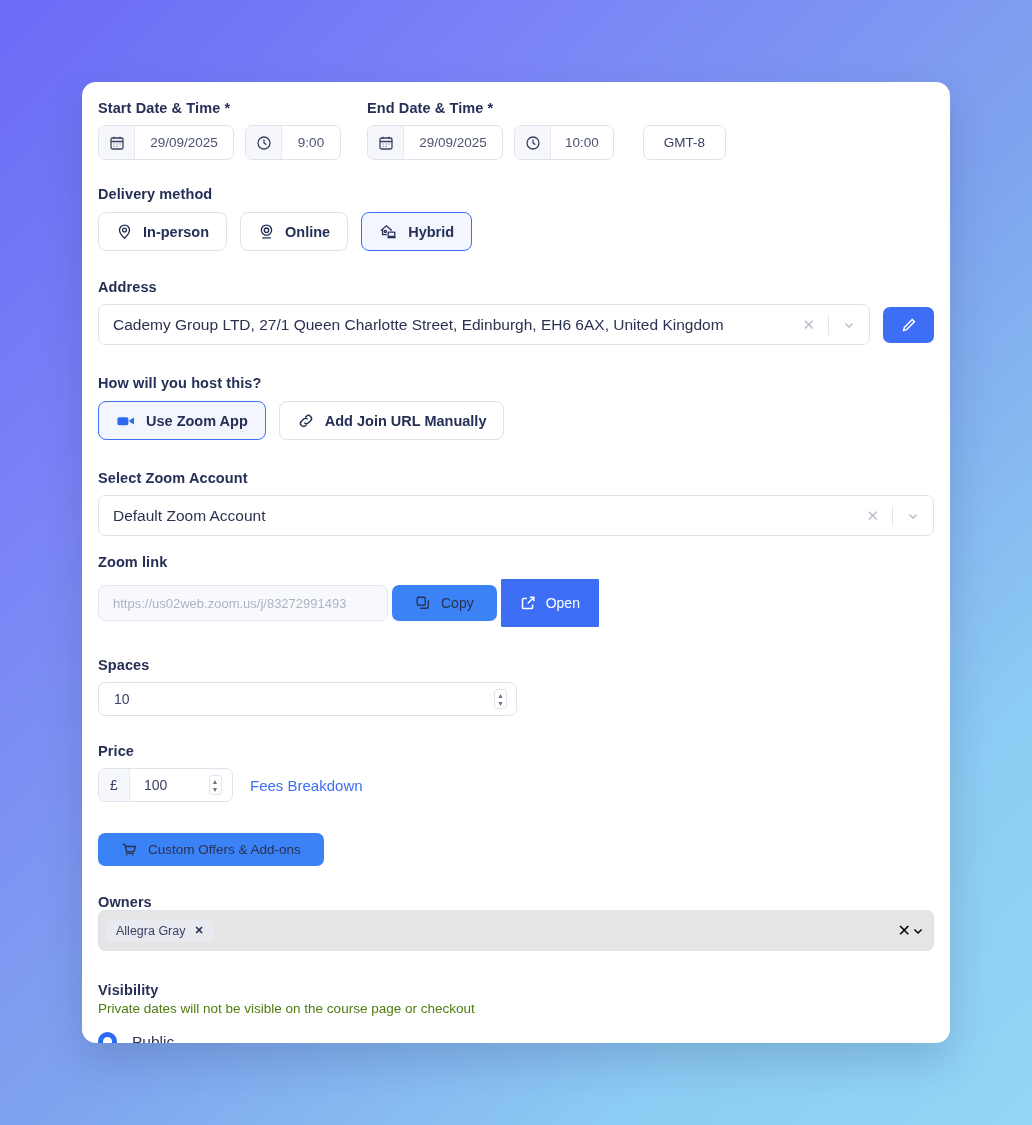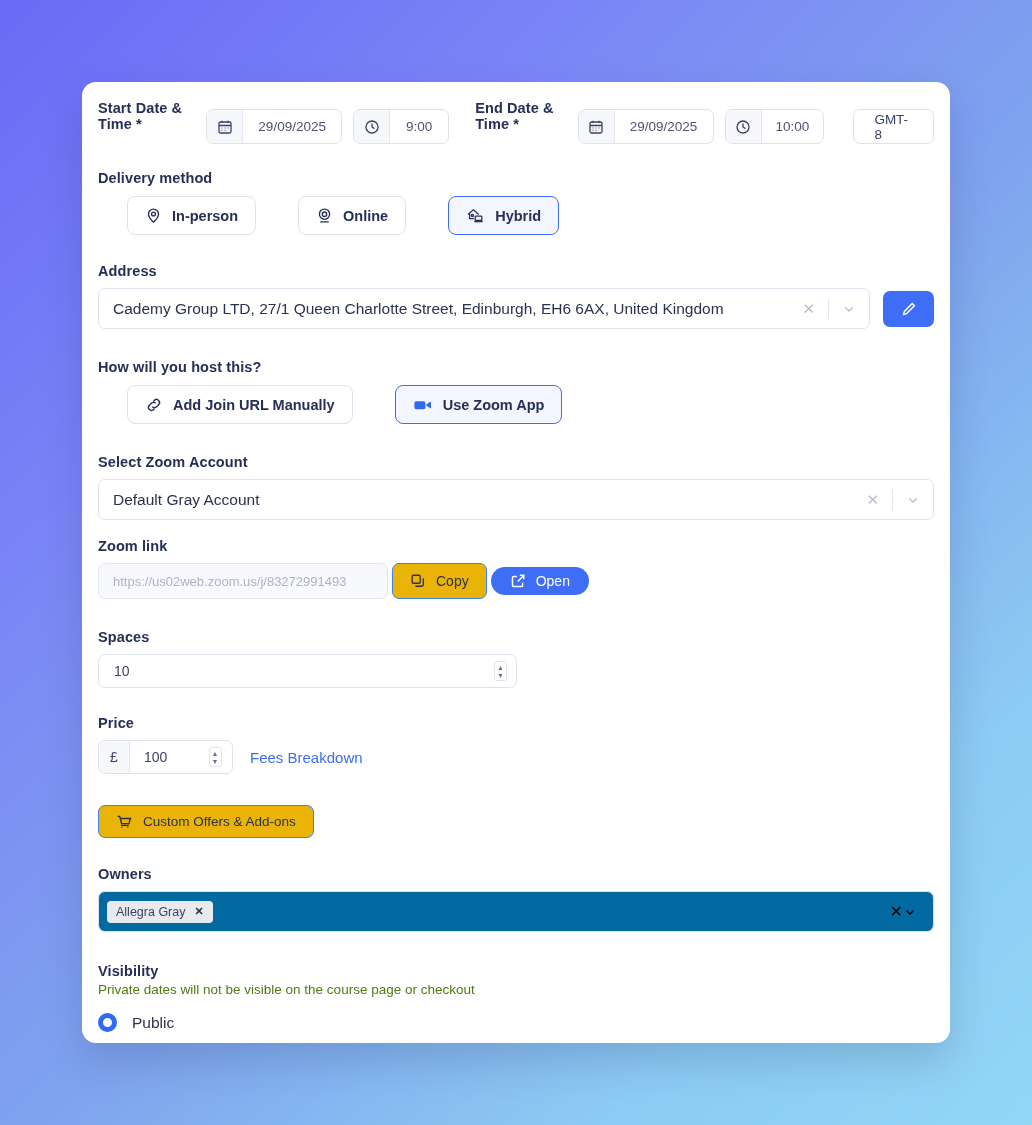--- a/index.html
+++ b/index.html
@@ -53,7 +53,7 @@
     align-items: flex-start;
     gap: 0;
   }
-  .dt-group { display: flex; }
+  .dt-group { display: flex; flex-direction: column; }
   .dt-group-inputs { display: flex; gap: 11px; margin-top: 9px; }
 
   .combo {

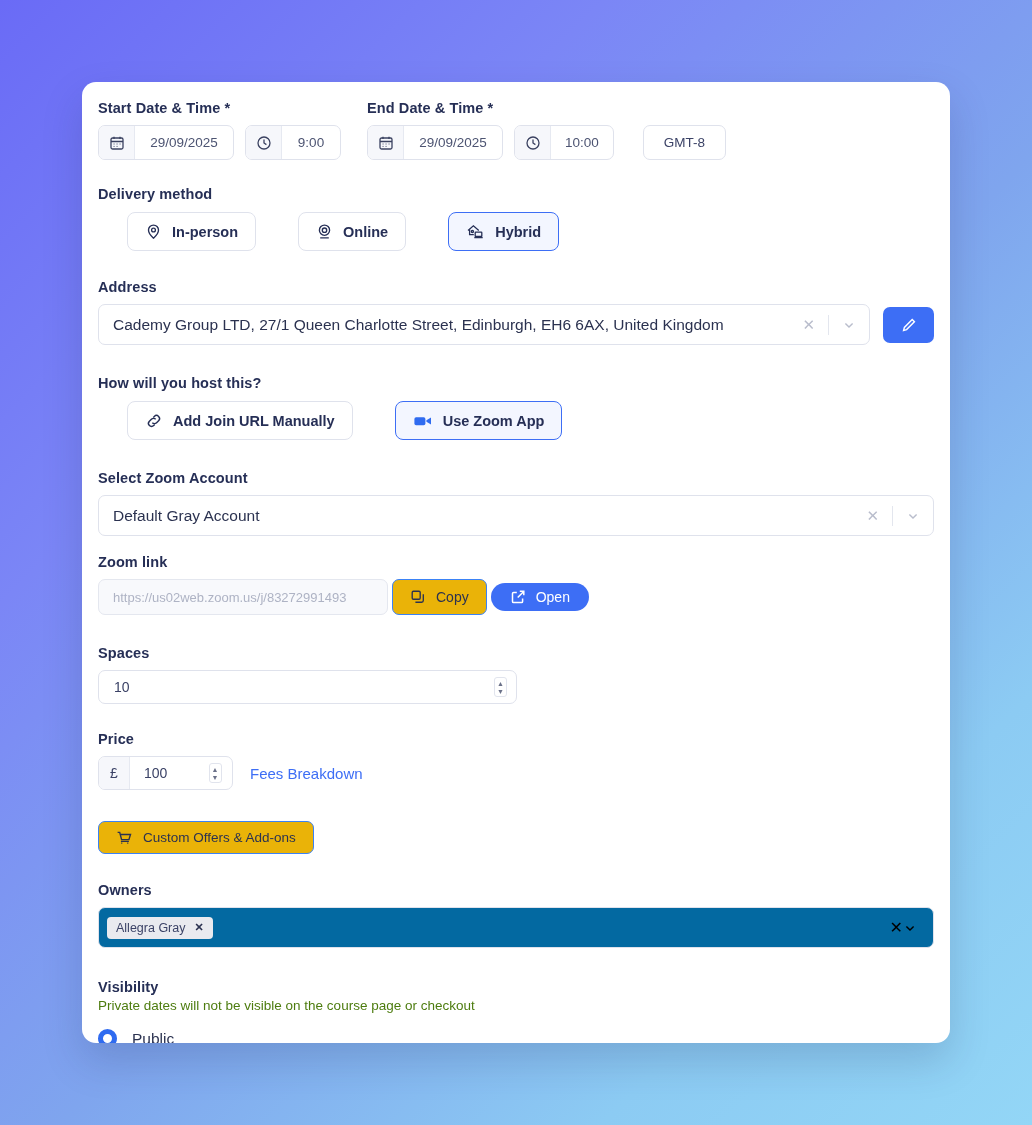--- a/index.html
+++ b/index.html
@@ -118,7 +118,6 @@
     font-weight: bold;
     color: #262f56;
     white-space: nowrap;
-    margin-left: 29px;
   }
   .pill.selected {
     border: 1.6px solid #3d6ef5;

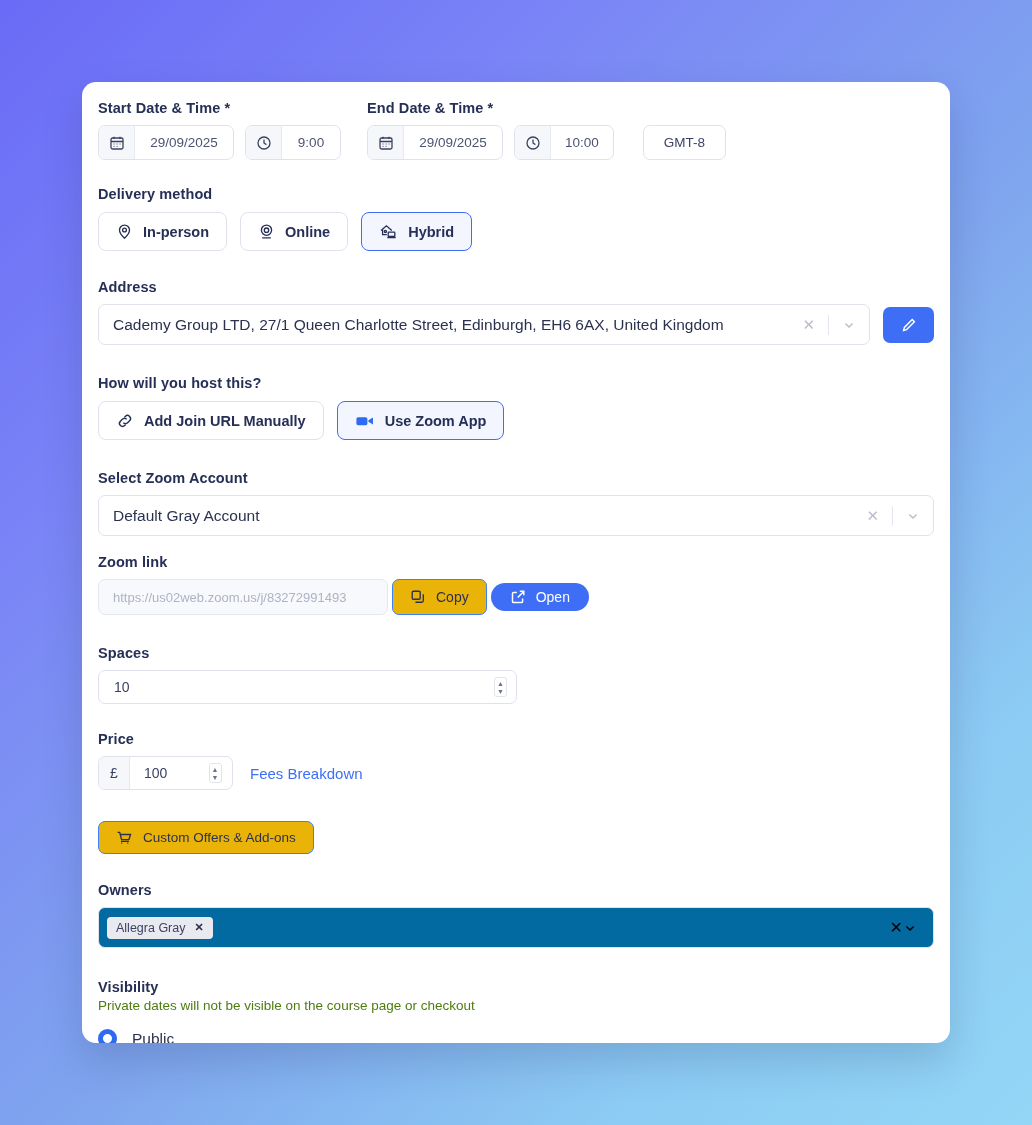--- a/index.html
+++ b/index.html
@@ -471,6 +471,16 @@
     <div class="section" style="margin-top:30px;">
       <div class="field-label">How will you host this?</div>
       <div class="pill-row">
+        <div class="pill selected">
+          <span class="ic accent">
+            <svg width="20" height="16" viewBox="0 0 20 16" fill="currentColor">
+              <rect x="1.4" y="4.2" width="11" height="8" rx="1.7"></rect>
+              <path d="M13.4 7.3 18 4.6v6.9l-4.6-2.7z"></path>
+            </svg>
+          </span>
+          <span>Use Zoom App</span>
+        </div>
+
         <div class="pill">
           <span class="ic">
             <svg width="18" height="18" viewBox="0 0 18 18" fill="none" stroke="currentColor" stroke-width="1.4">
@@ -479,16 +489,6 @@
             </svg>
           </span>
           <span>Add Join URL Manually</span>
-        </div>
-
-        <div class="pill selected">
-          <span class="ic accent">
-            <svg width="20" height="16" viewBox="0 0 20 16" fill="currentColor">
-              <rect x="1.4" y="4.2" width="11" height="8" rx="1.7"></rect>
-              <path d="M13.4 7.3 18 4.6v6.9l-4.6-2.7z"></path>
-            </svg>
-          </span>
-          <span>Use Zoom App</span>
         </div>
       </div>
     </div>

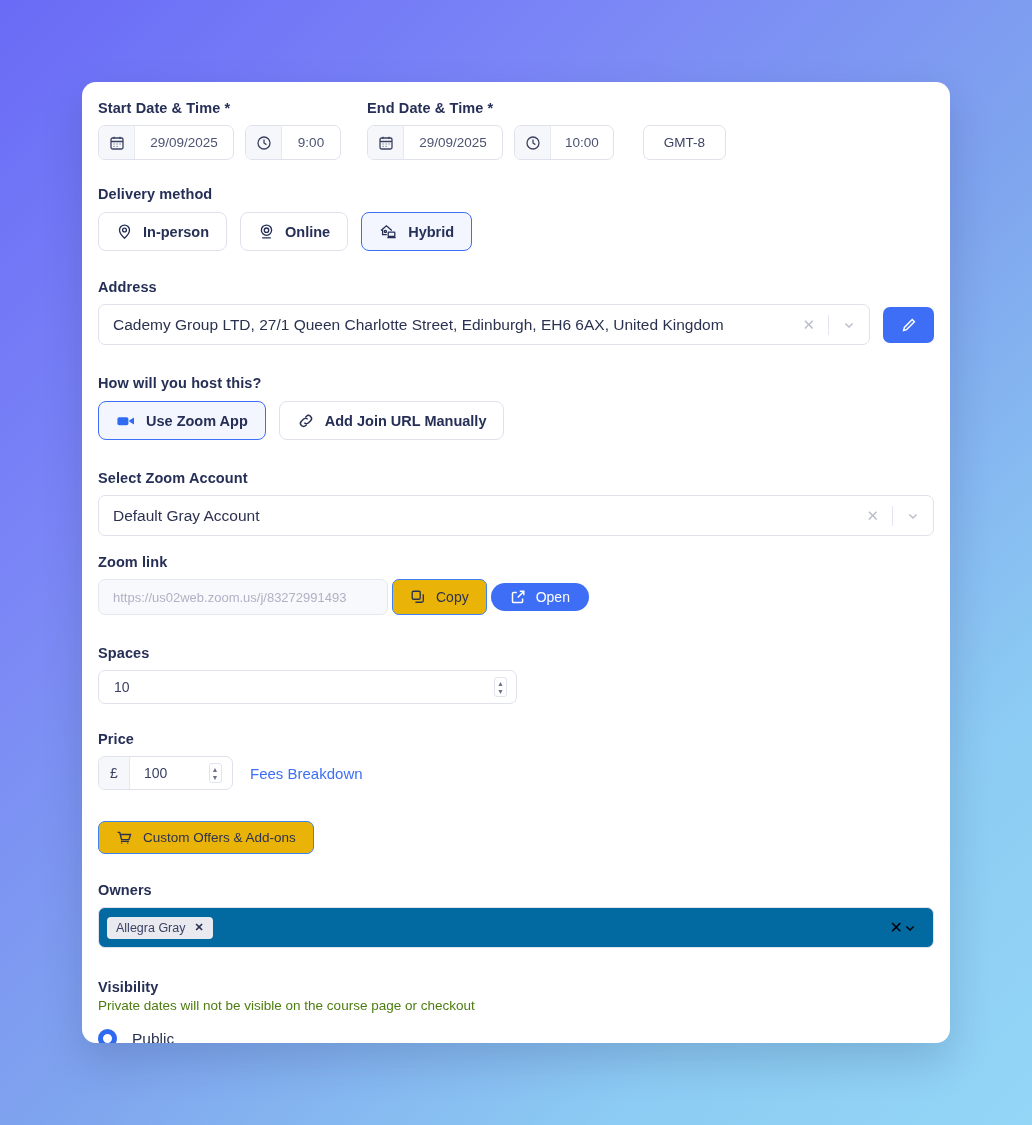--- a/index.html
+++ b/index.html
@@ -496,7 +496,7 @@
     <div class="section" style="margin-top:30px;">
       <div class="field-label">Select Zoom Account</div>
       <div class="select">
-        <div class="text">Default Gray Account</div>
+        <div class="text">Default Zoom Account</div>
         <div class="clear">✕</div>
         <div class="divider"></div>
         <div class="caret">

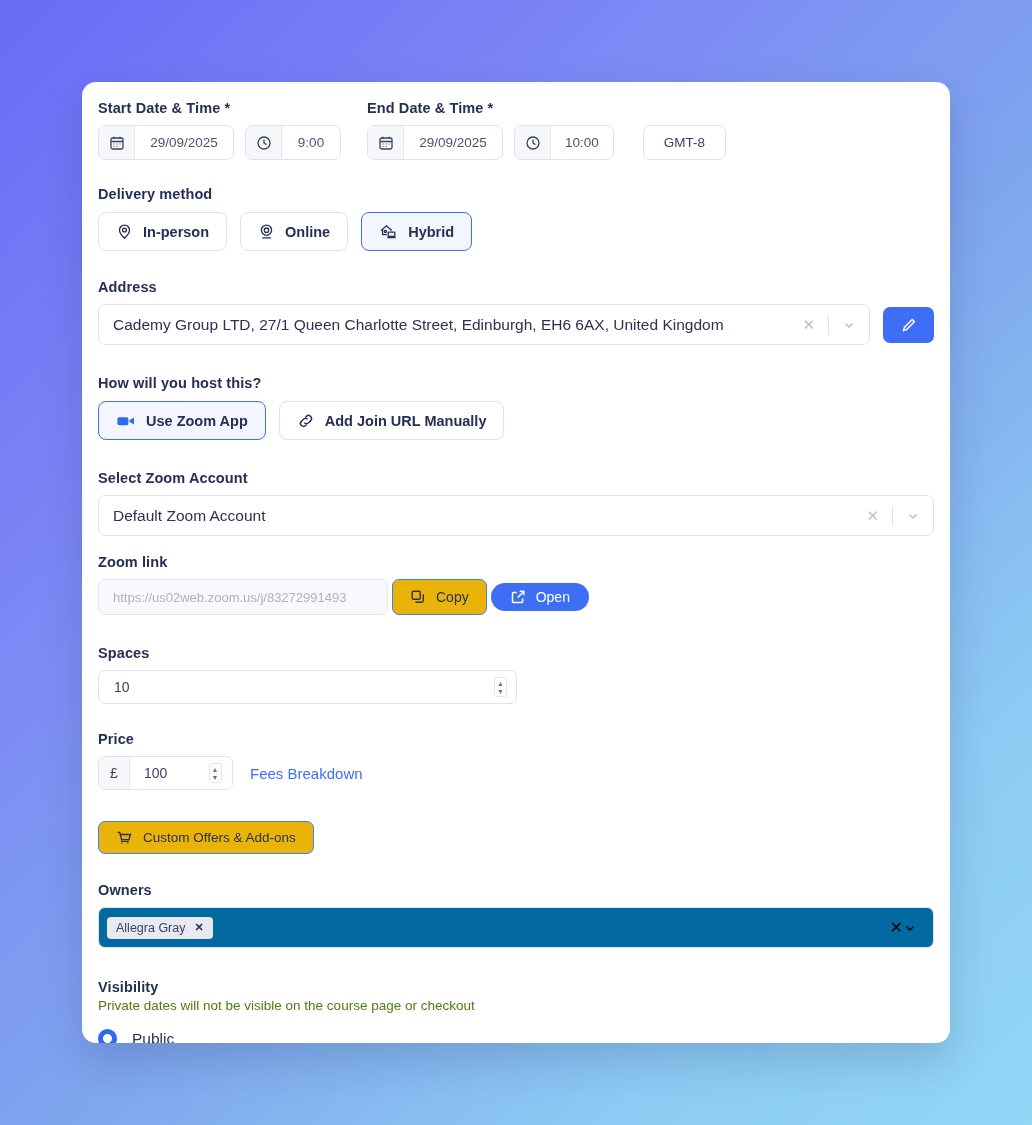--- a/index.html
+++ b/index.html
@@ -203,9 +203,9 @@
     gap: 10px;
     height: 36px;
     padding: 0 17px;
-    border: 1px solid #3b82f6;
-    border-radius: 7px;
-    background: #eab308;
+    border: 6px solid #3b82f6;
+    border-radius: 7px;
+    background: #3b82f6;
     font-size: 14px;
     font-weight: 500;
     color: #2b3250;

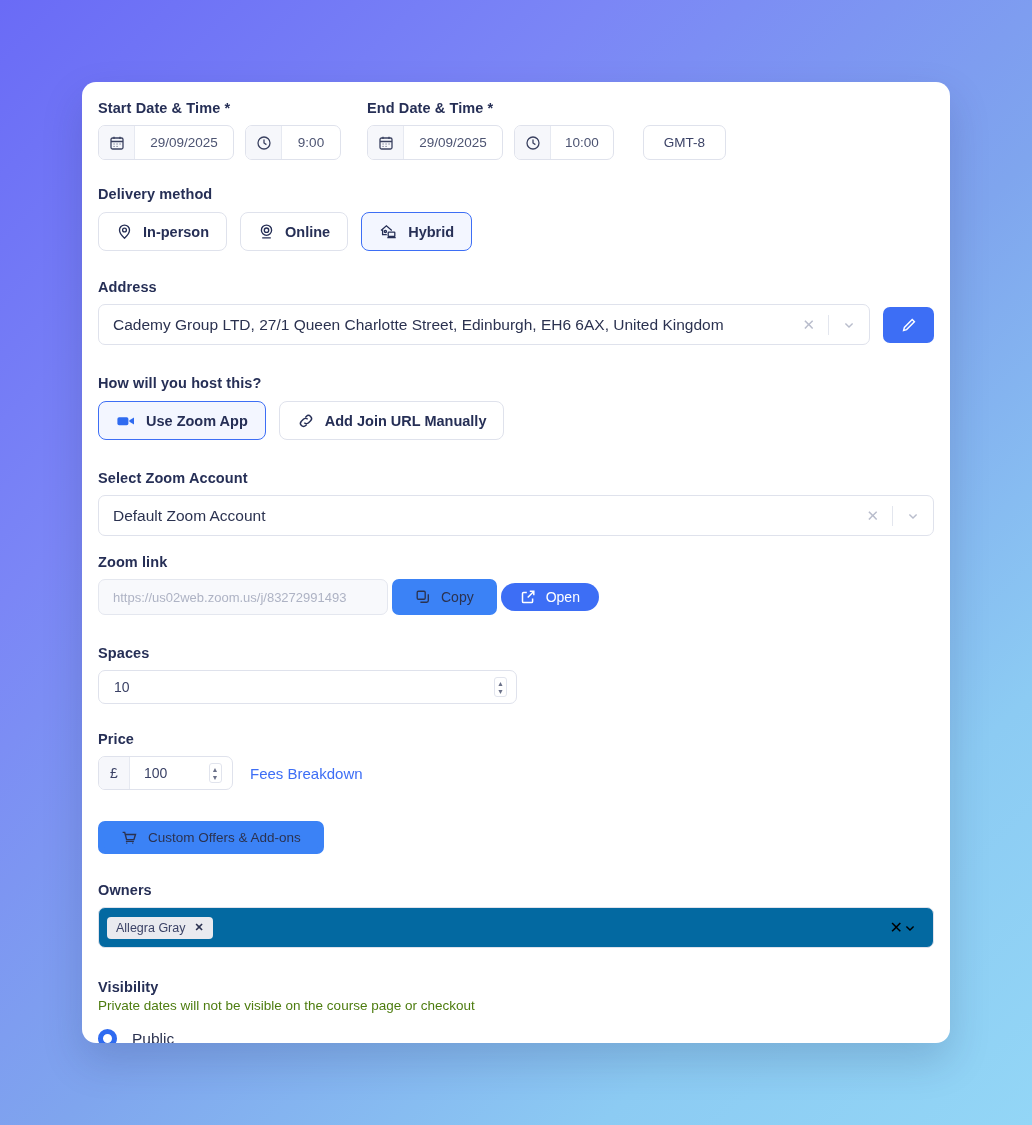--- a/index.html
+++ b/index.html
@@ -214,9 +214,9 @@
     display: flex;
     align-items: center;
     gap: 10px;
-    height: 28px;
+    height: 48px;
     padding: 0 19px;
-    border-radius: 15px;
+    border-radius: 1px;
     background: #3d6ef5;
     color: #fff;
     font-size: 14px;

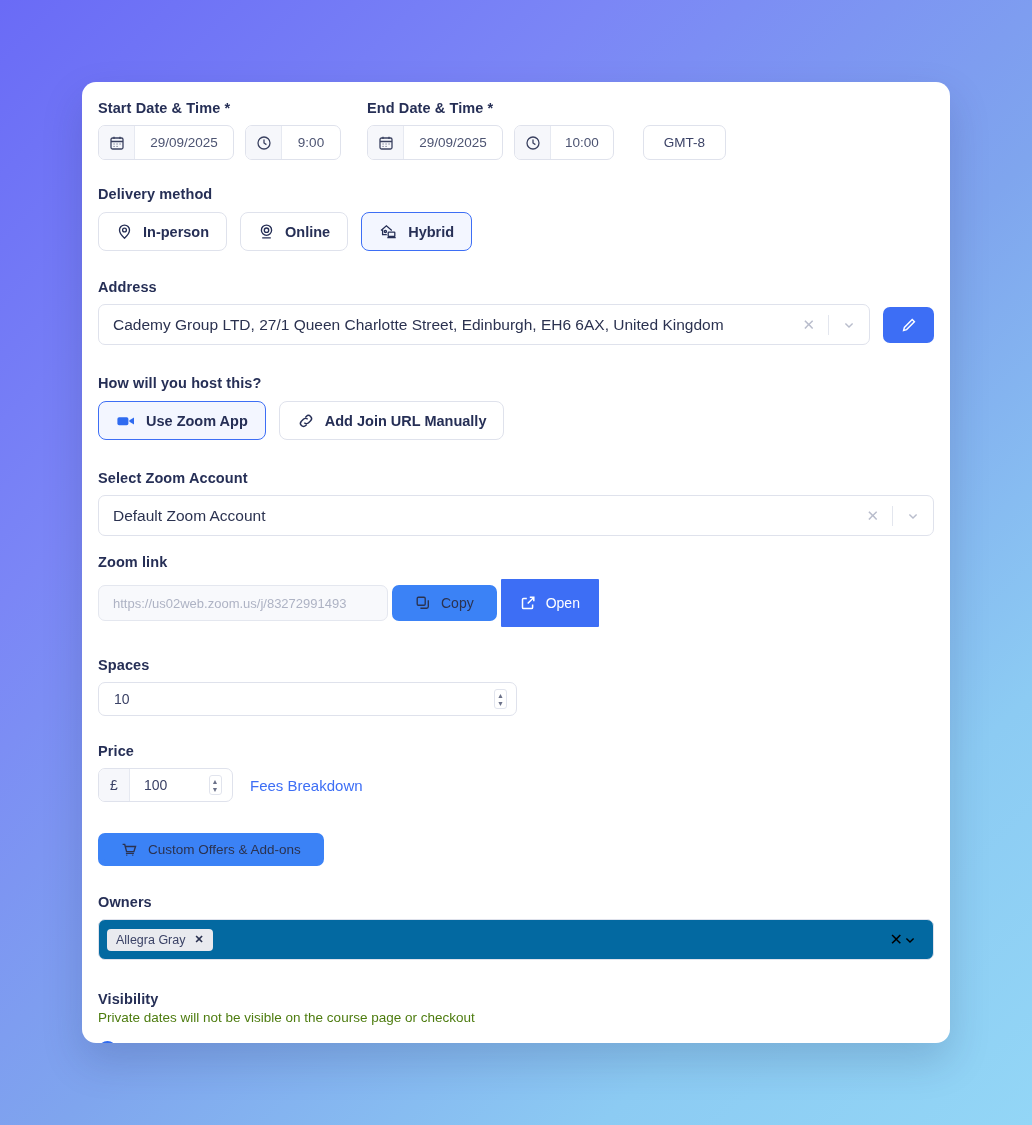--- a/index.html
+++ b/index.html
@@ -297,14 +297,13 @@
 
   
   .owners-box {
-    margin-top: 9px;
     min-height: 41px;
     border: 1px solid #dfe2ec;
     border-radius: 7px;
-    background: #0369a1;
-    display: flex;
-    align-items: center;
-    padding: 0 16px 0 8px;
+    background: #e5e5e5;
+    display: flex;
+    align-items: center;
+    padding: 0 8px 0 8px;
     width: 100%;
   }
   .chips { flex: 1; display: flex; gap: 7px; align-items: center; }

